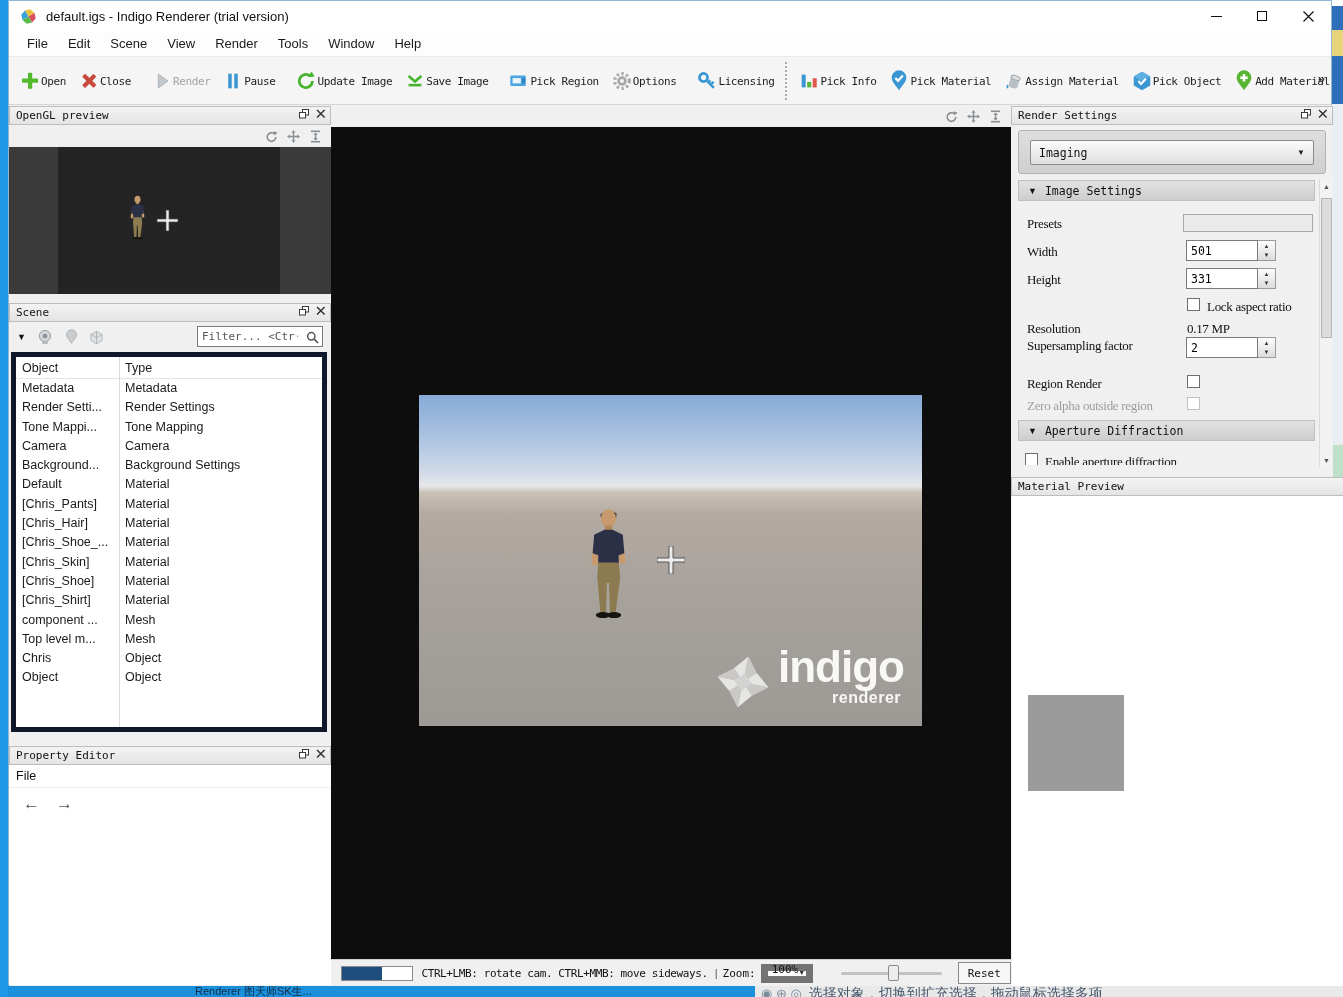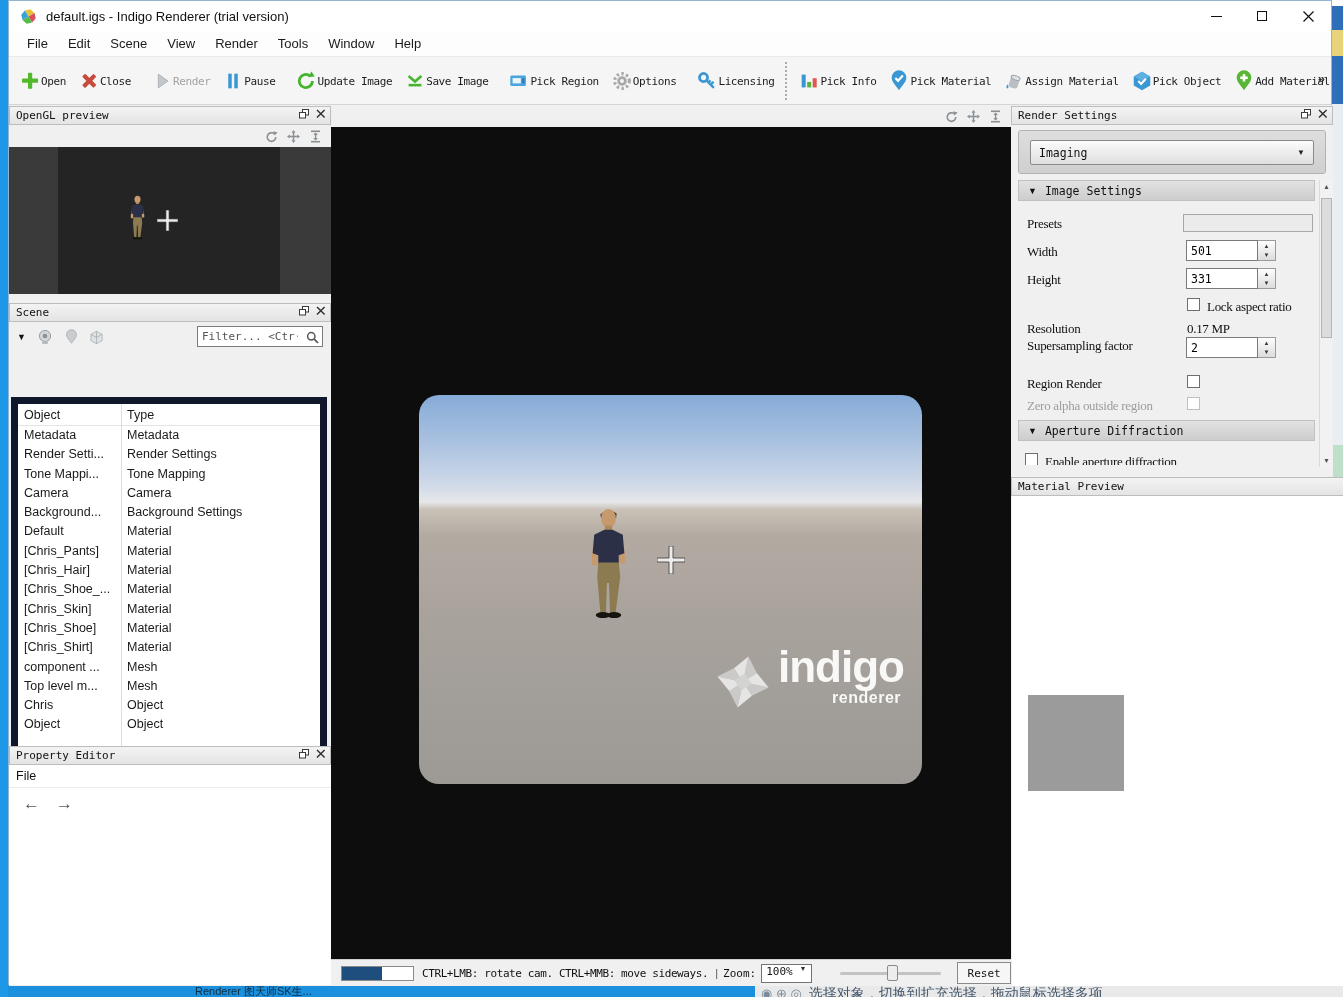--- a/index.html
+++ b/index.html
@@ -73,7 +73,7 @@
   .filterbox input { border:none; outline:none; width:100px; font-family:"DejaVu Sans Mono", monospace; font-size:11px; padding-left:4px; color:#333; background:transparent; }
   .filterbox input::placeholder { color:#555; }
   .filterbox svg { position:absolute; right:3px; top:4px; }
-  .scene-table { position:absolute; left:2px; top:49px; width:316px; height:380px; background:#fff; border:7px solid #0f172a; overflow:hidden;margin-top:45px; }
+  .scene-table { position:absolute; left:2px; top:49px; width:316px; height:380px; background:#fff; border:5px solid #0f172a; overflow:hidden; }
   .colline { position:absolute; left:103px; top:0; width:1px; height:100%; background:#dcdcdc; }
   .thead { display:flex; height:22px; line-height:22px; font-size:12.5px; color:#1a1a1a; border-bottom:1px solid #e4e4e4; }
   .thead .hc0 { width:103px; padding-left:6px; }

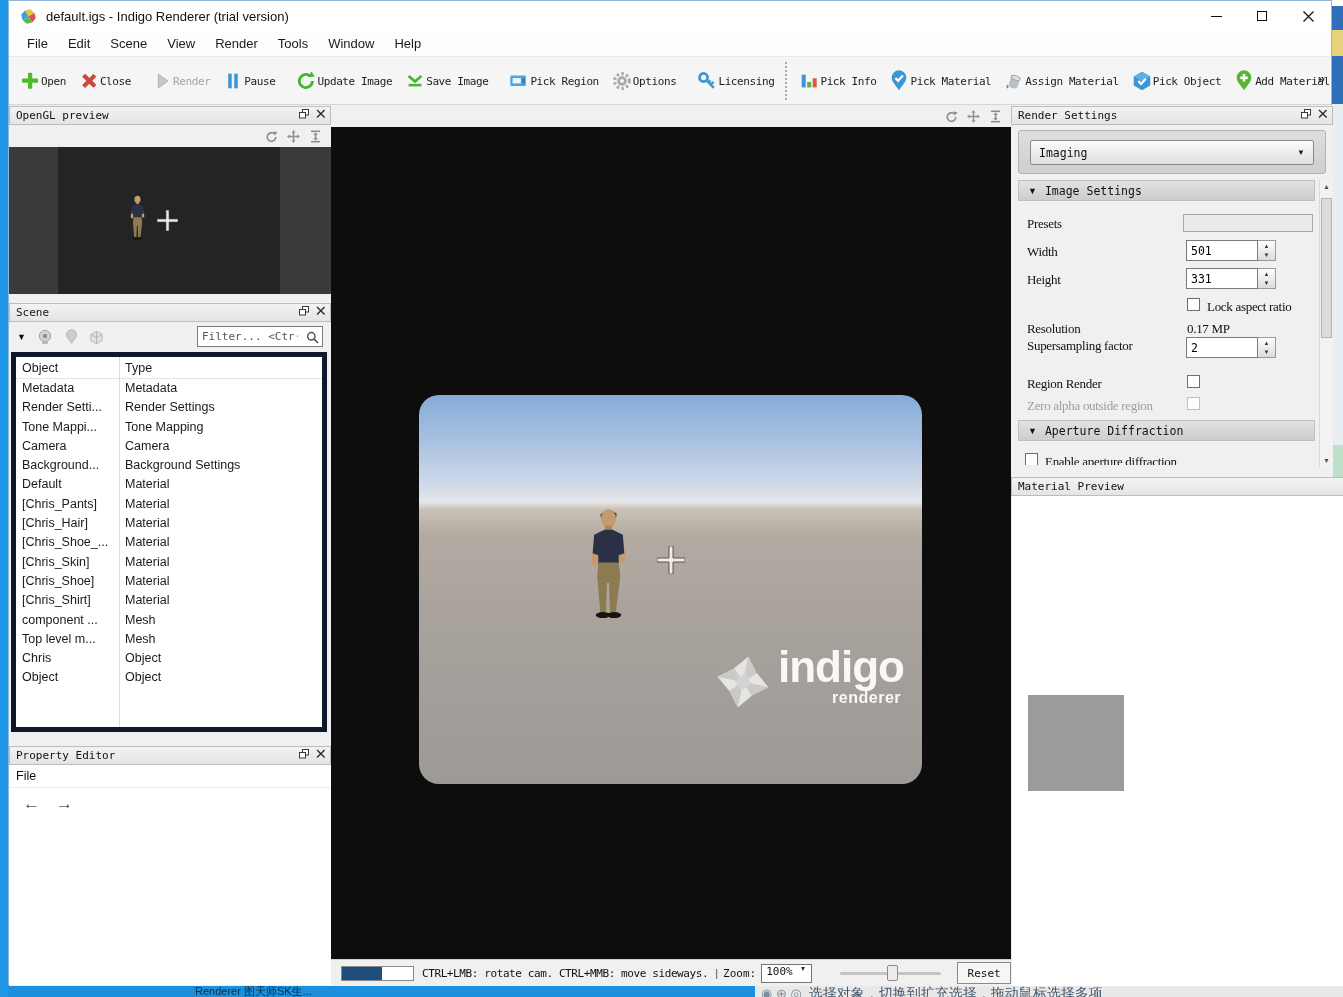--- a/index.html
+++ b/index.html
@@ -90,9 +90,8 @@
 
   
   .vp { position:absolute; left:0; top:22px; width:680px; height:832px; background:#0d0d0d; overflow:hidden; }
-  .render-img { position:absolute; left:88px; top:268px; width:503px; height:389px;
+  .render-img { position:absolute; left:88px; top:268px; width:503px; height:331px;
     background:linear-gradient(180deg,#86abd7 0%,#a9c1e0 12%,#cfd9e8 23%,#e6e7e9 27.5%,#c9c0b6 29.5%,#b3aaa2 36%,#aaa39d 55%,#a29e99 78%,#9d9a96 100%);
-    border-radius:20px;
   }
   .wm { position:absolute; left:293px; top:256px; width:200px; height:70px; opacity:0.95; }
   .wm-title { position:absolute; left:66px; top:-9px; font-size:44px; font-weight:bold; letter-spacing:-1px; color:#fdfdfd; font-family:"Liberation Sans",sans-serif; }

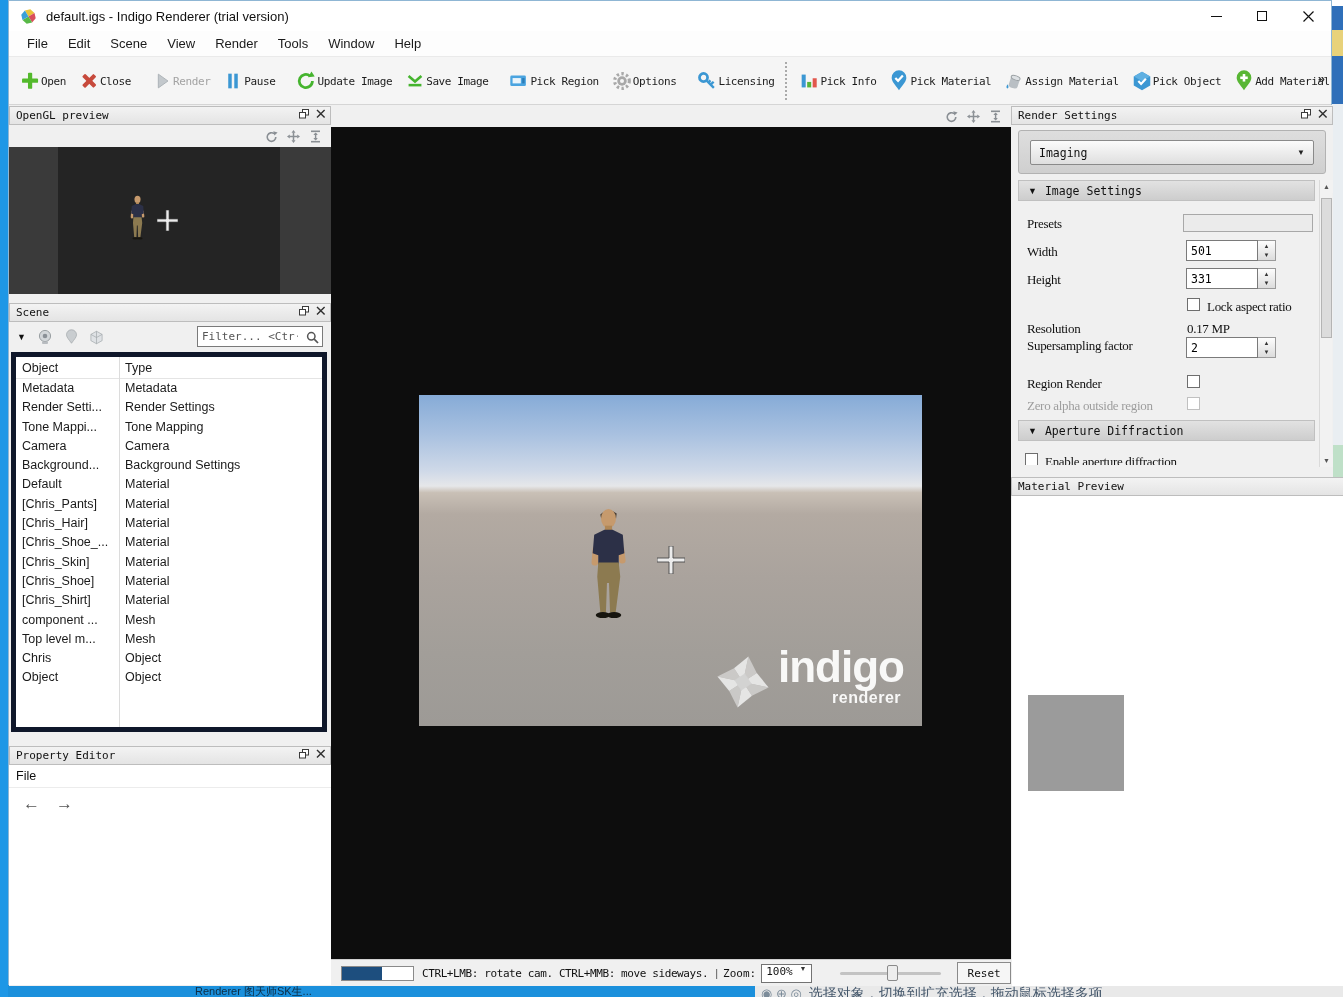--- a/index.html
+++ b/index.html
@@ -104,7 +104,7 @@
   .hint { margin-left:8px; font-family:"DejaVu Sans Mono",monospace; font-size:11px; letter-spacing:-0.4px; color:#111; white-space:nowrap; }
   .bsep { margin:0 5px 0 7px; color:#555; font-size:11px; }
   .zoomlabel { font-family:"DejaVu Sans Mono",monospace; font-size:11px; color:#111; }
-  .zoomdd { margin-left:5px; width:52px; height:19px; border:1px solid #737373; background:#fff; display:flex; align-items:flex-start; justify-content:space-between; padding:0 4px; }
+  .zoomdd { margin-left:5px; width:52px; height:19px; border:7px solid #737373; background:#fff; display:flex; align-items:flex-end; justify-content:space-between; padding:0 4px; }
   .zoomdd .val { font-family:"DejaVu Sans Mono",monospace; font-size:11px; }
   .zoomdd .arr { font-size:7px; color:#333; }
   .slider { position:relative; margin-left:28px; width:106px; height:18px; }

